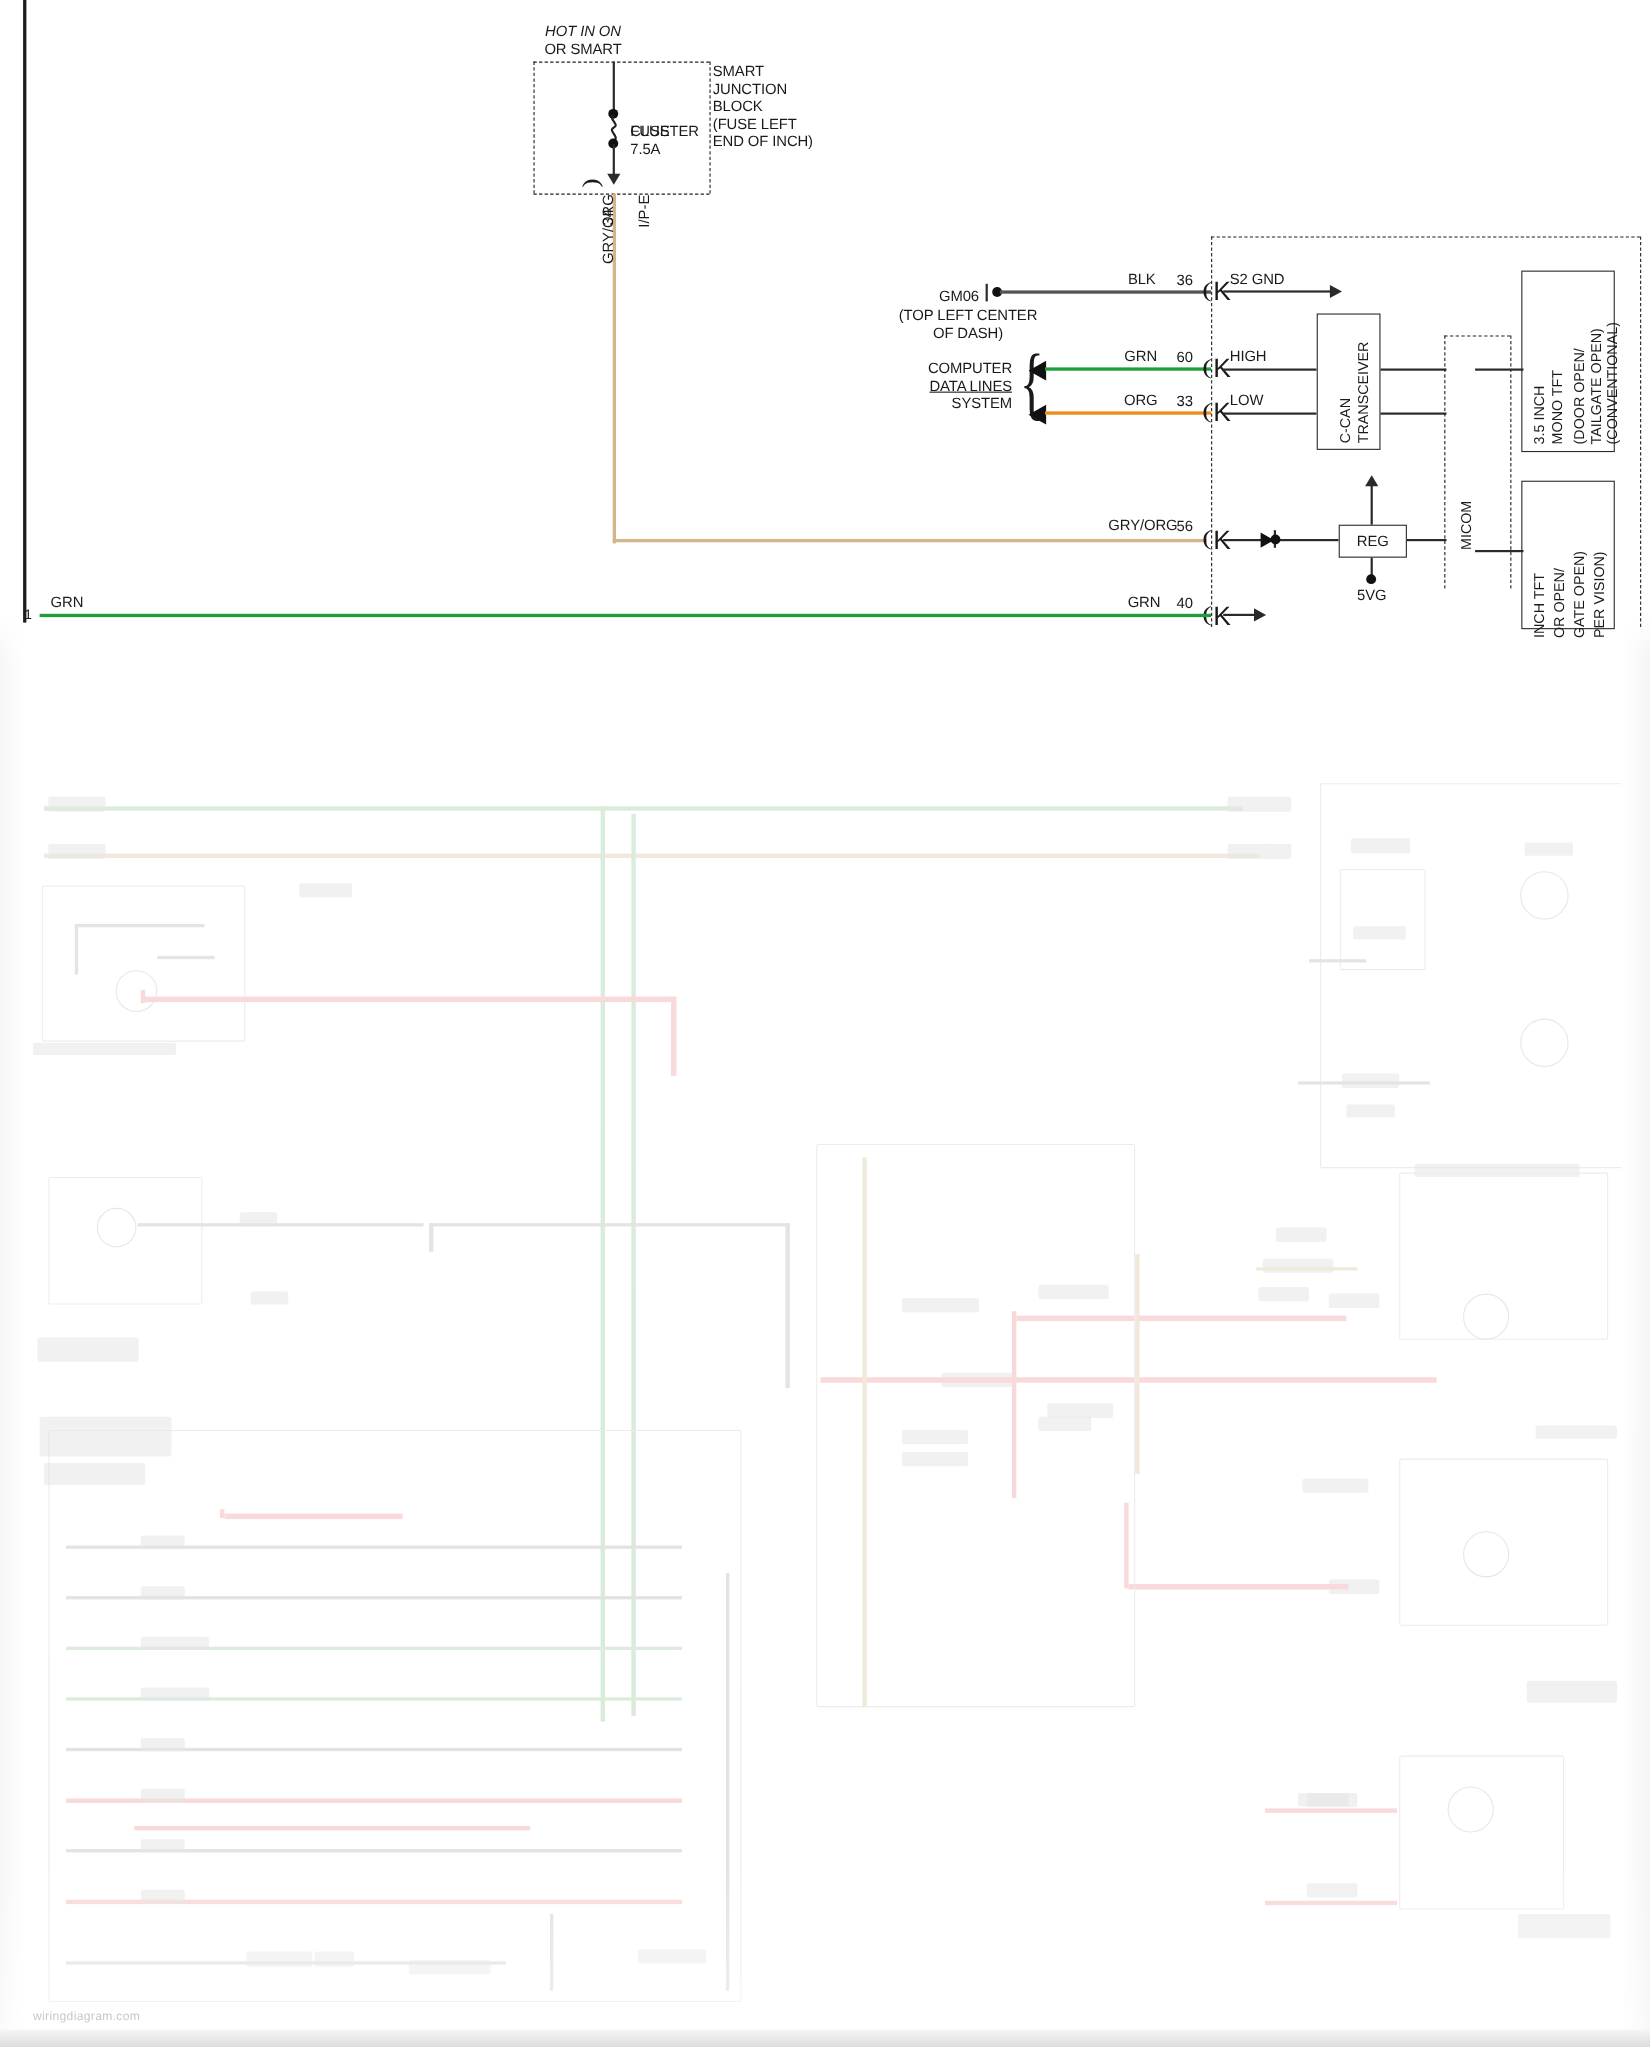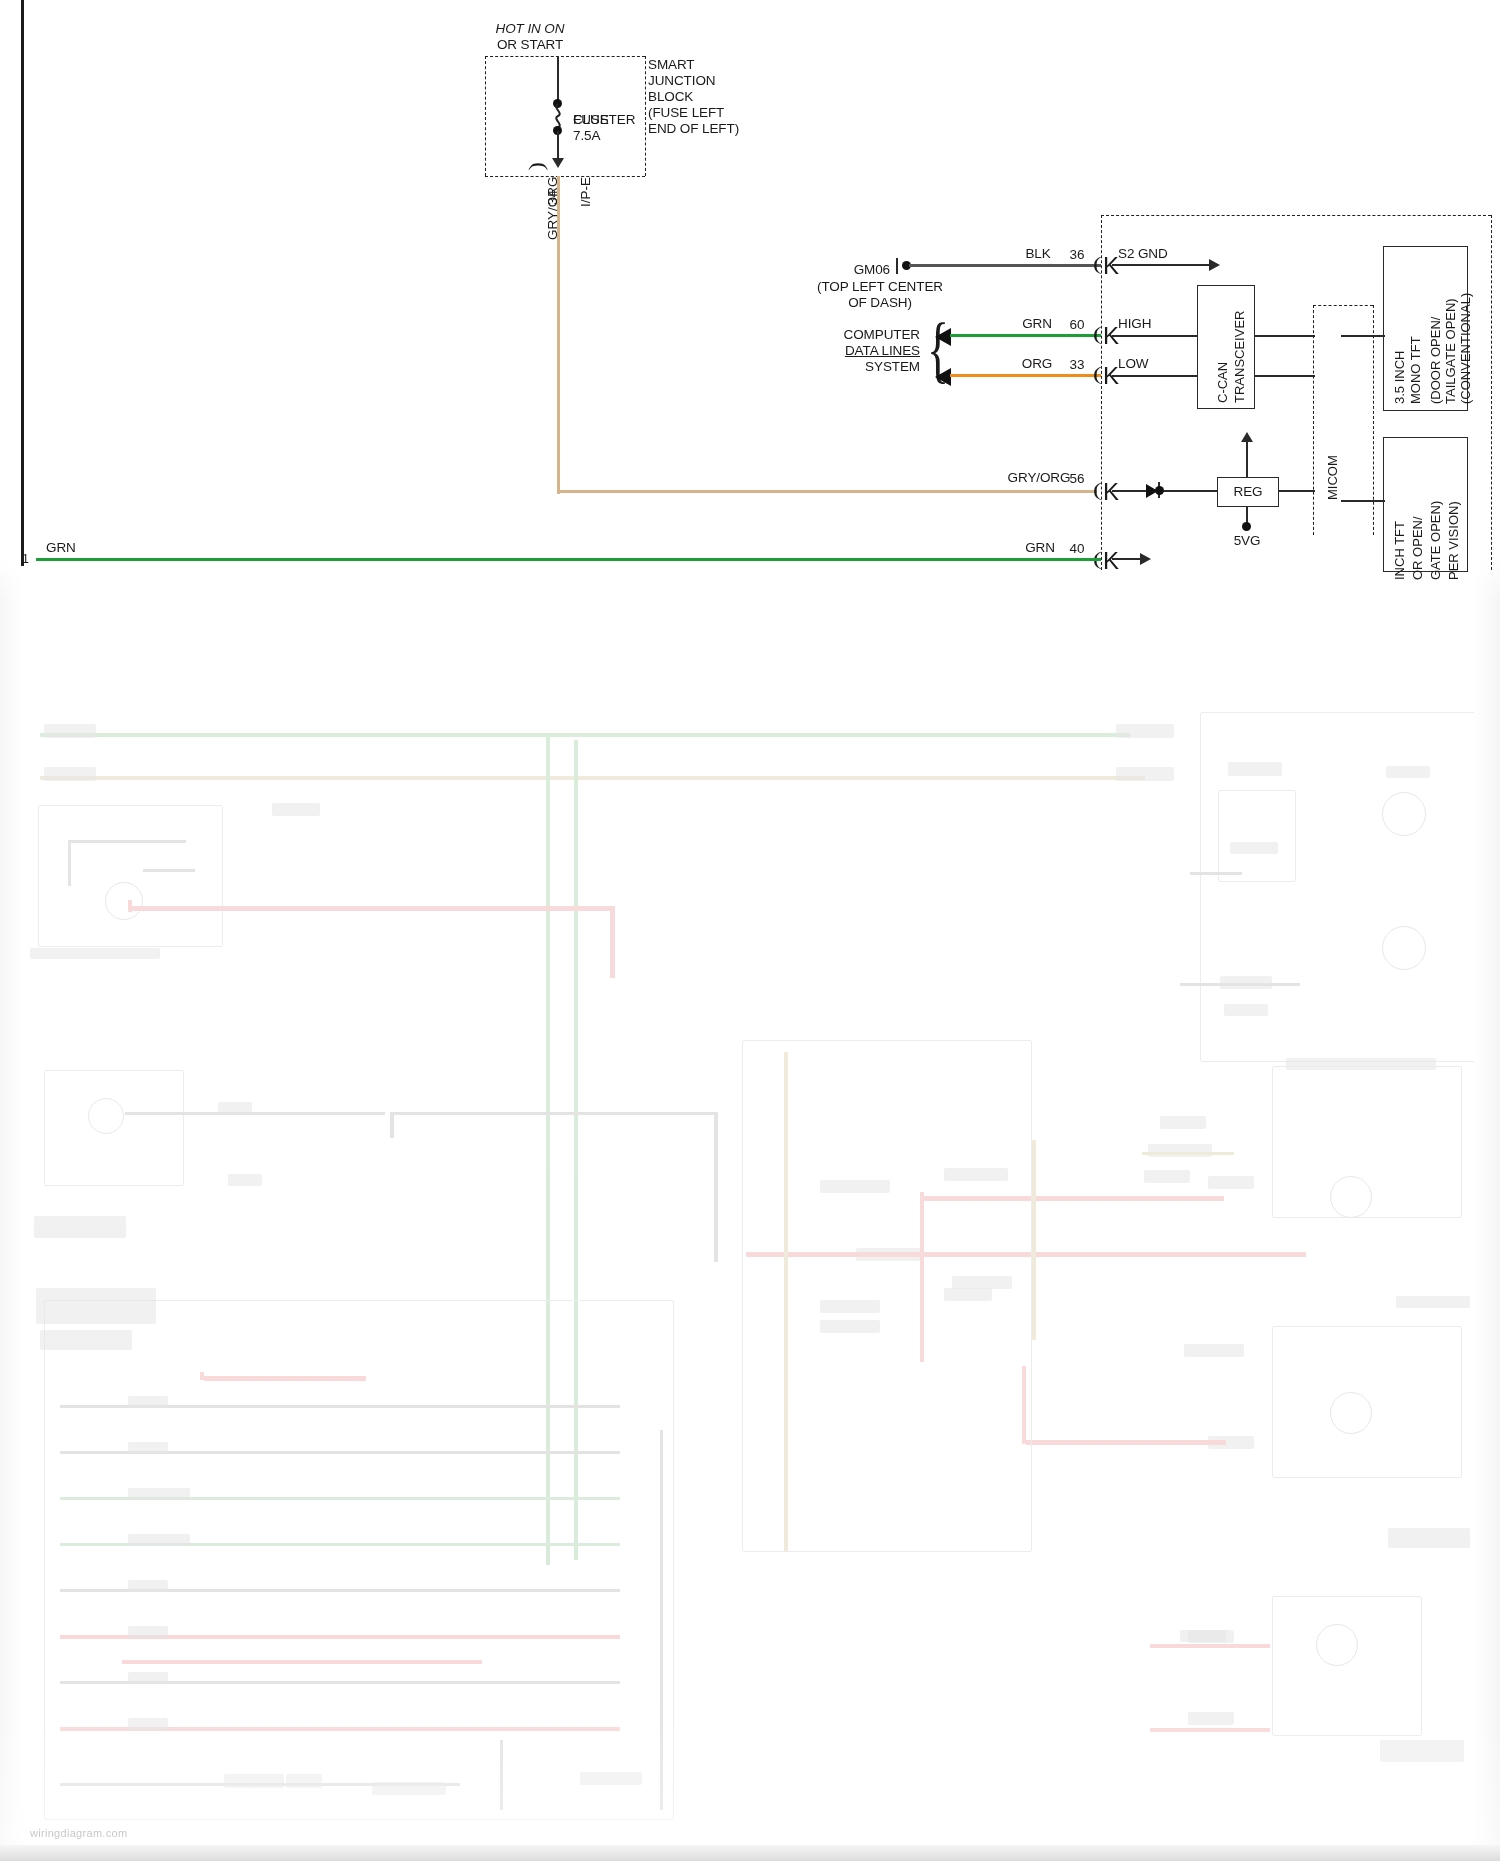--- a/index.html
+++ b/index.html
@@ -362,7 +362,7 @@
   <div id="fg-layer">
 
     <div class="lbl c" style="left:460px; top:21px; width:140px;font-style:italic;">HOT IN ON</div>
-    <div class="lbl c" style="left:460px; top:37px; width:140px;">OR START</div>
+    <div class="lbl c" style="left:460px; top:37px; width:140px;">OR SMART</div>
 
     <div class="dash-t" style="left:485px; top:56px; width:160px;"></div>
     <div class="dash-b" style="left:485px; top:176px; width:160px;"></div>

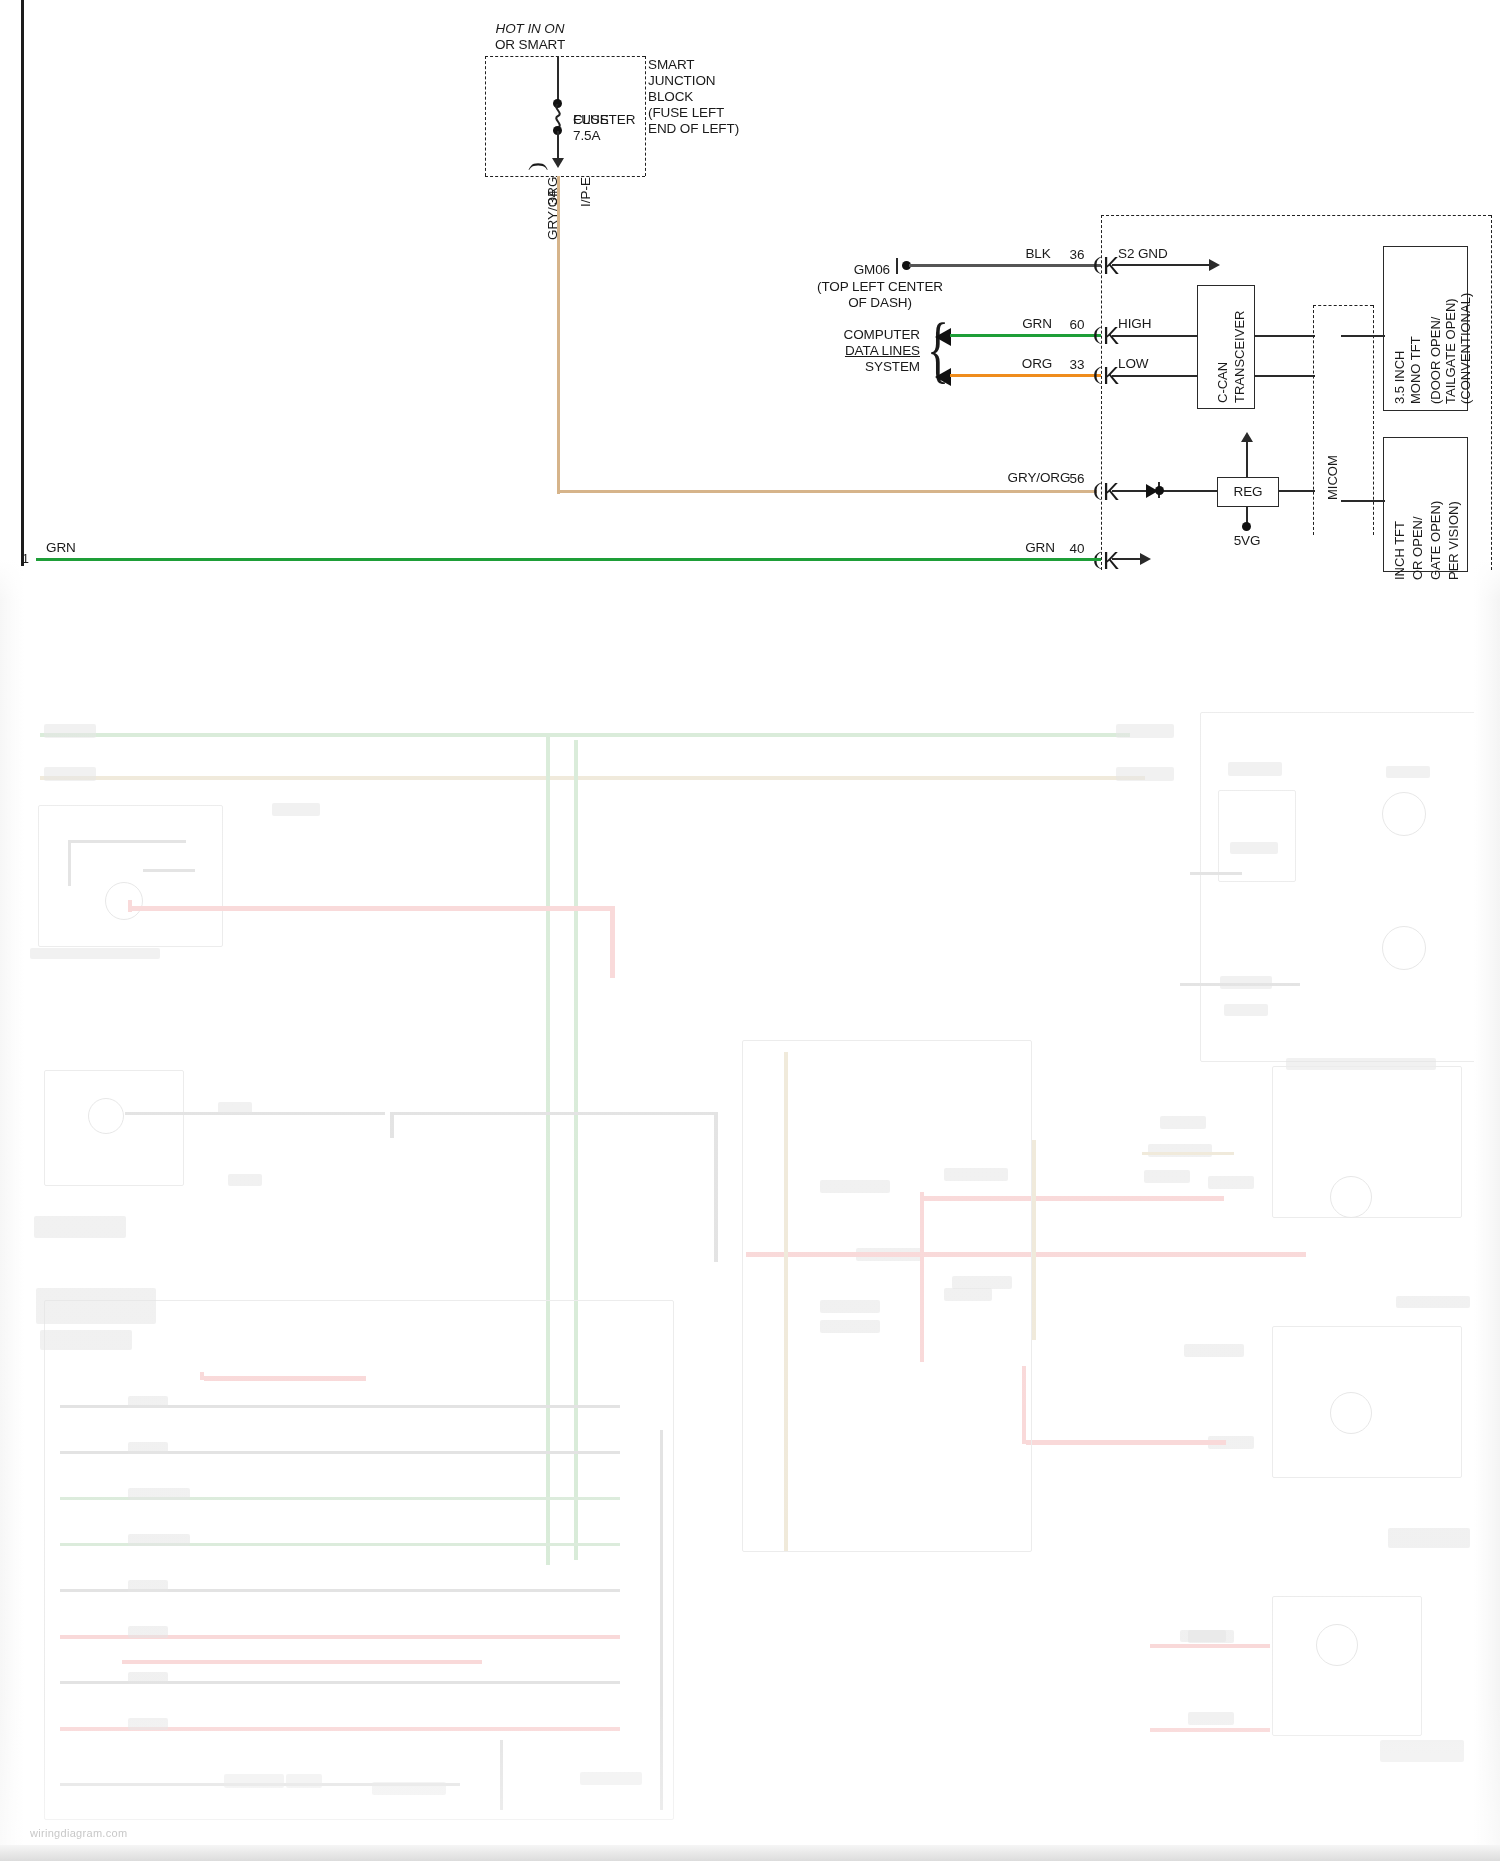--- a/index.html
+++ b/index.html
@@ -386,7 +386,7 @@
     <div class="lbl" style="left:648px; top:73px;">JUNCTION</div>
     <div class="lbl" style="left:648px; top:89px;">BLOCK</div>
     <div class="lbl" style="left:648px; top:105px;">(FUSE LEFT</div>
-    <div class="lbl" style="left:648px; top:121px;">END OF LEFT)</div>
+    <div class="lbl" style="left:648px; top:121px;">END OF INCH)</div>
 
     <div class="paren" style="left:550px; top:162px; transform: rotate(90deg) scaleY(.8);">(</div>
 

